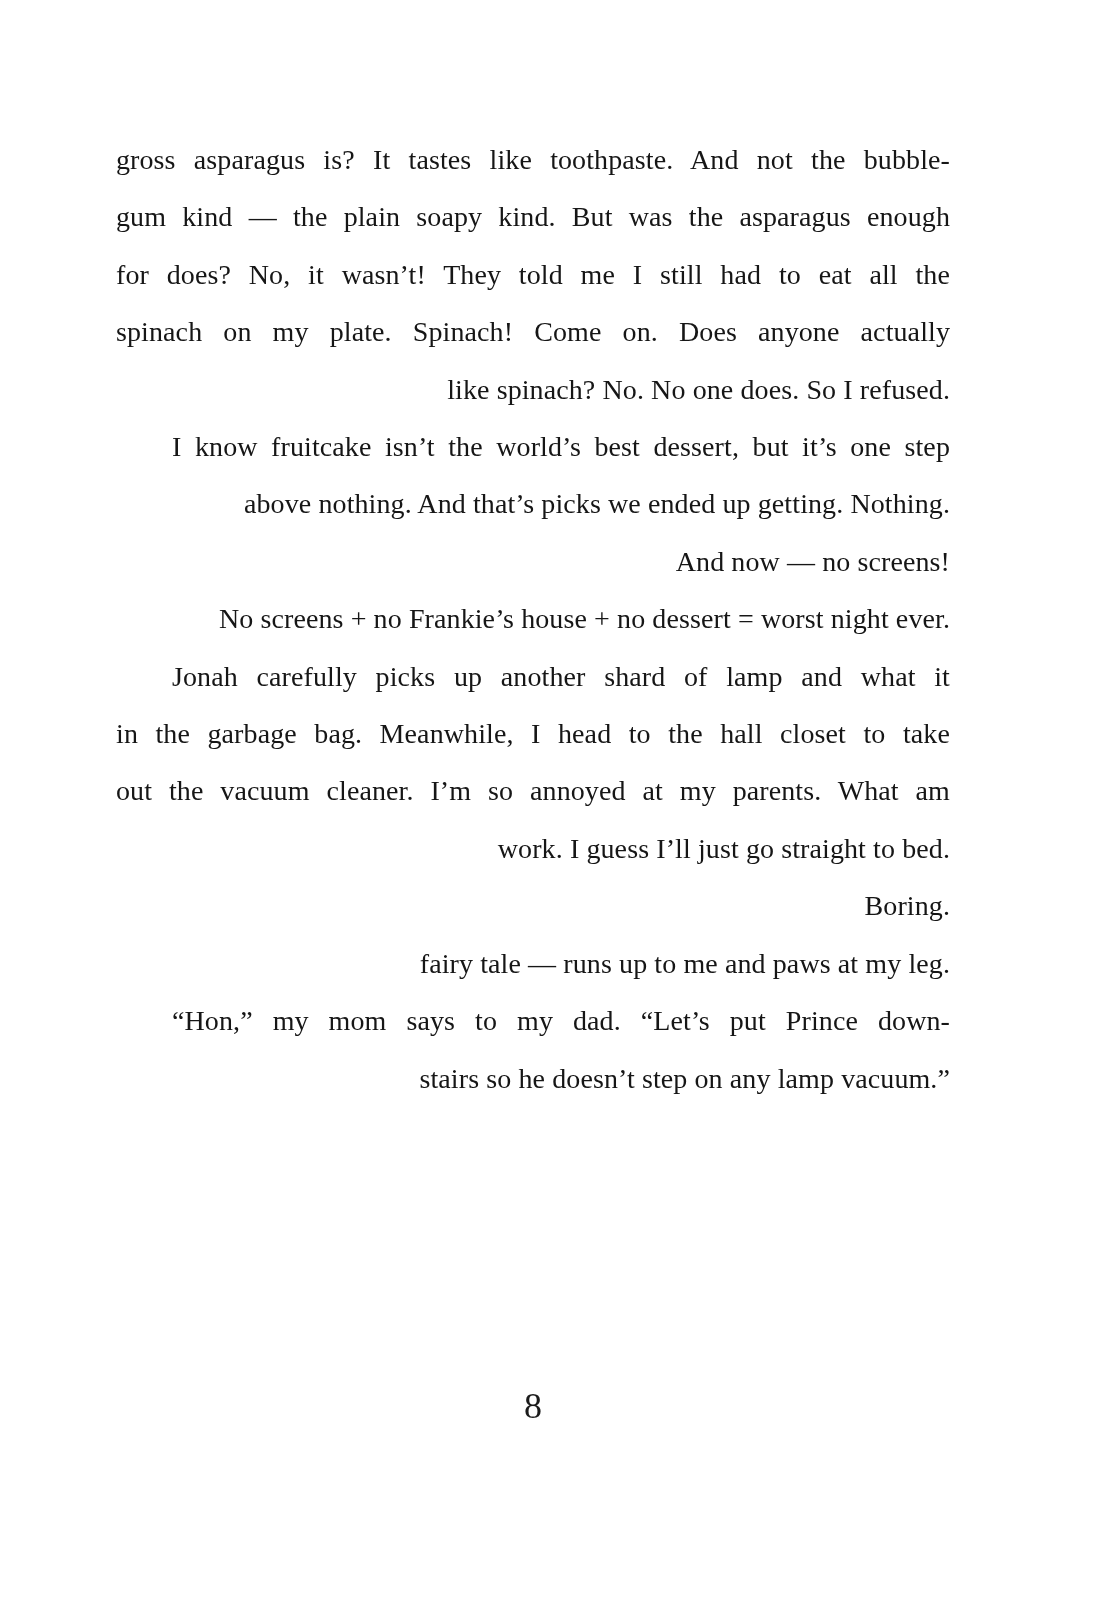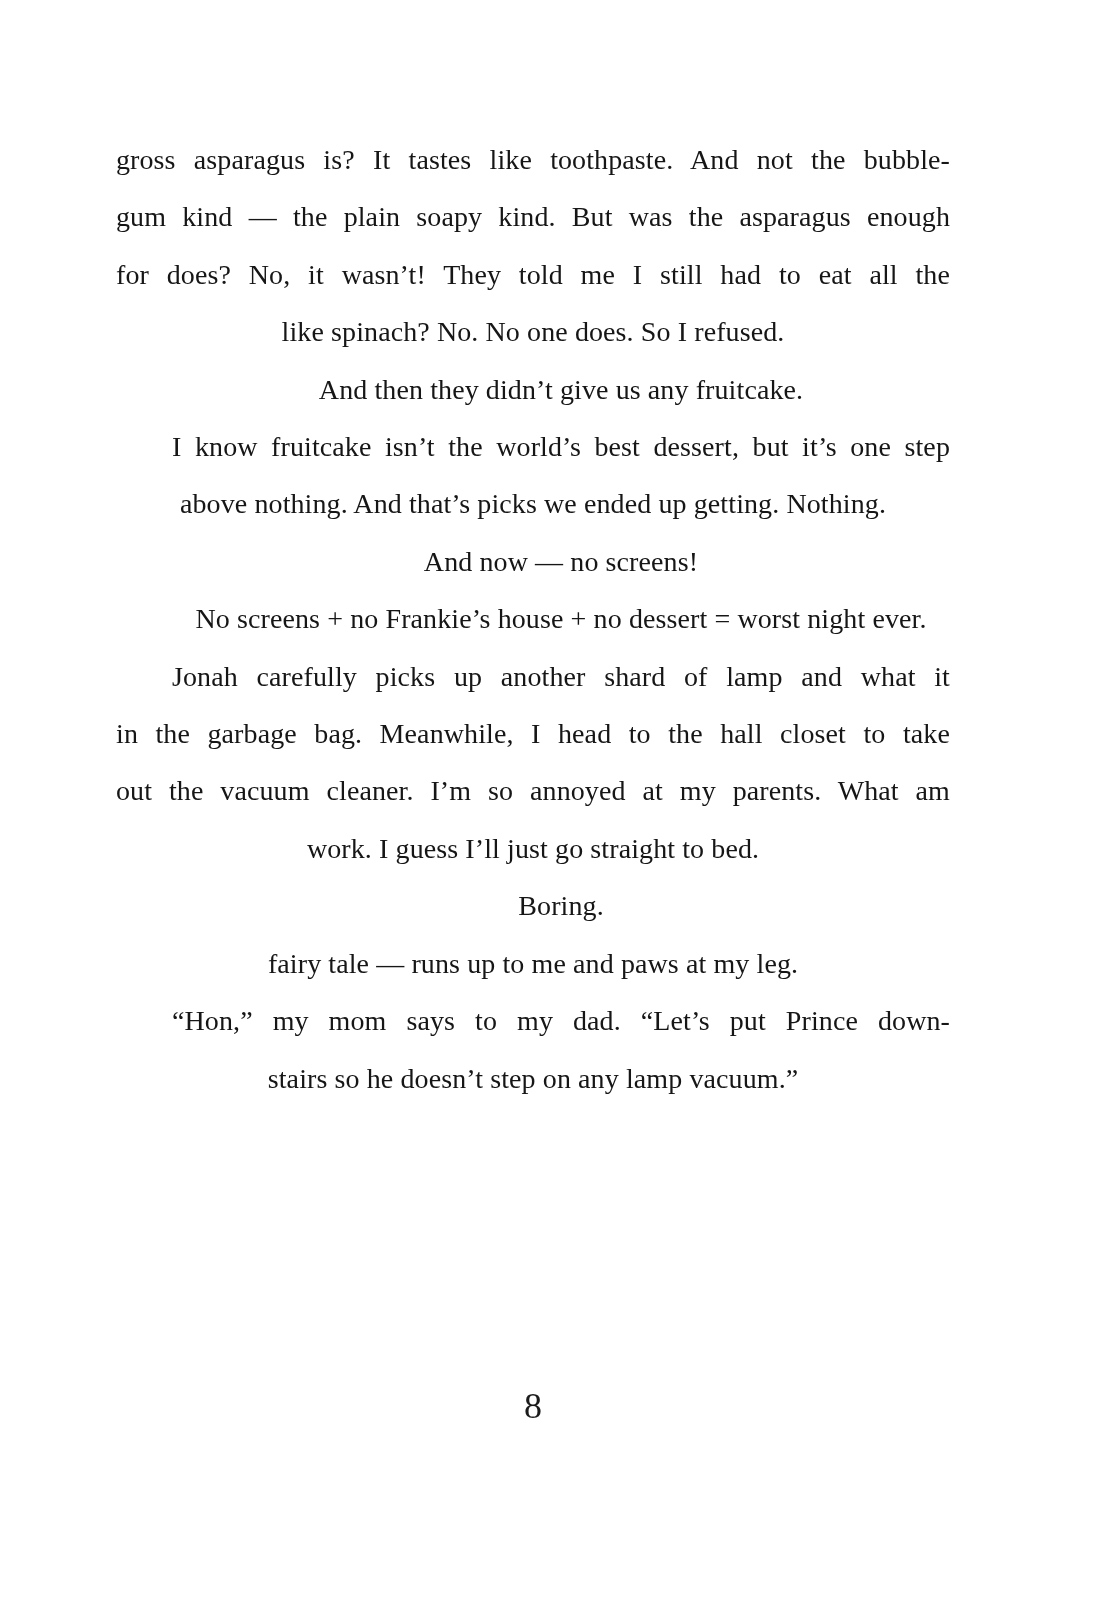--- a/index.html
+++ b/index.html
@@ -55,6 +55,7 @@
       <div class="line j">gross asparagus is? It tastes like toothpaste. And not the bubble-</div>
       <div class="line j">gum kind — the plain soapy kind. But was the asparagus enough</div>
       <div class="line j">for does? No, it wasn’t! They told me I still had to eat all the</div>
+      <div class="line j">spinach on my plate. Spinach! Come on. Does anyone actually</div>
       <div class="line">like spinach? No. No one does. So I refused.</div>
       <div class="line indent">And then they didn’t give us any fruitcake.</div>
       <div class="line j indent">I know fruitcake isn’t the world’s best dessert, but it’s one step</div>

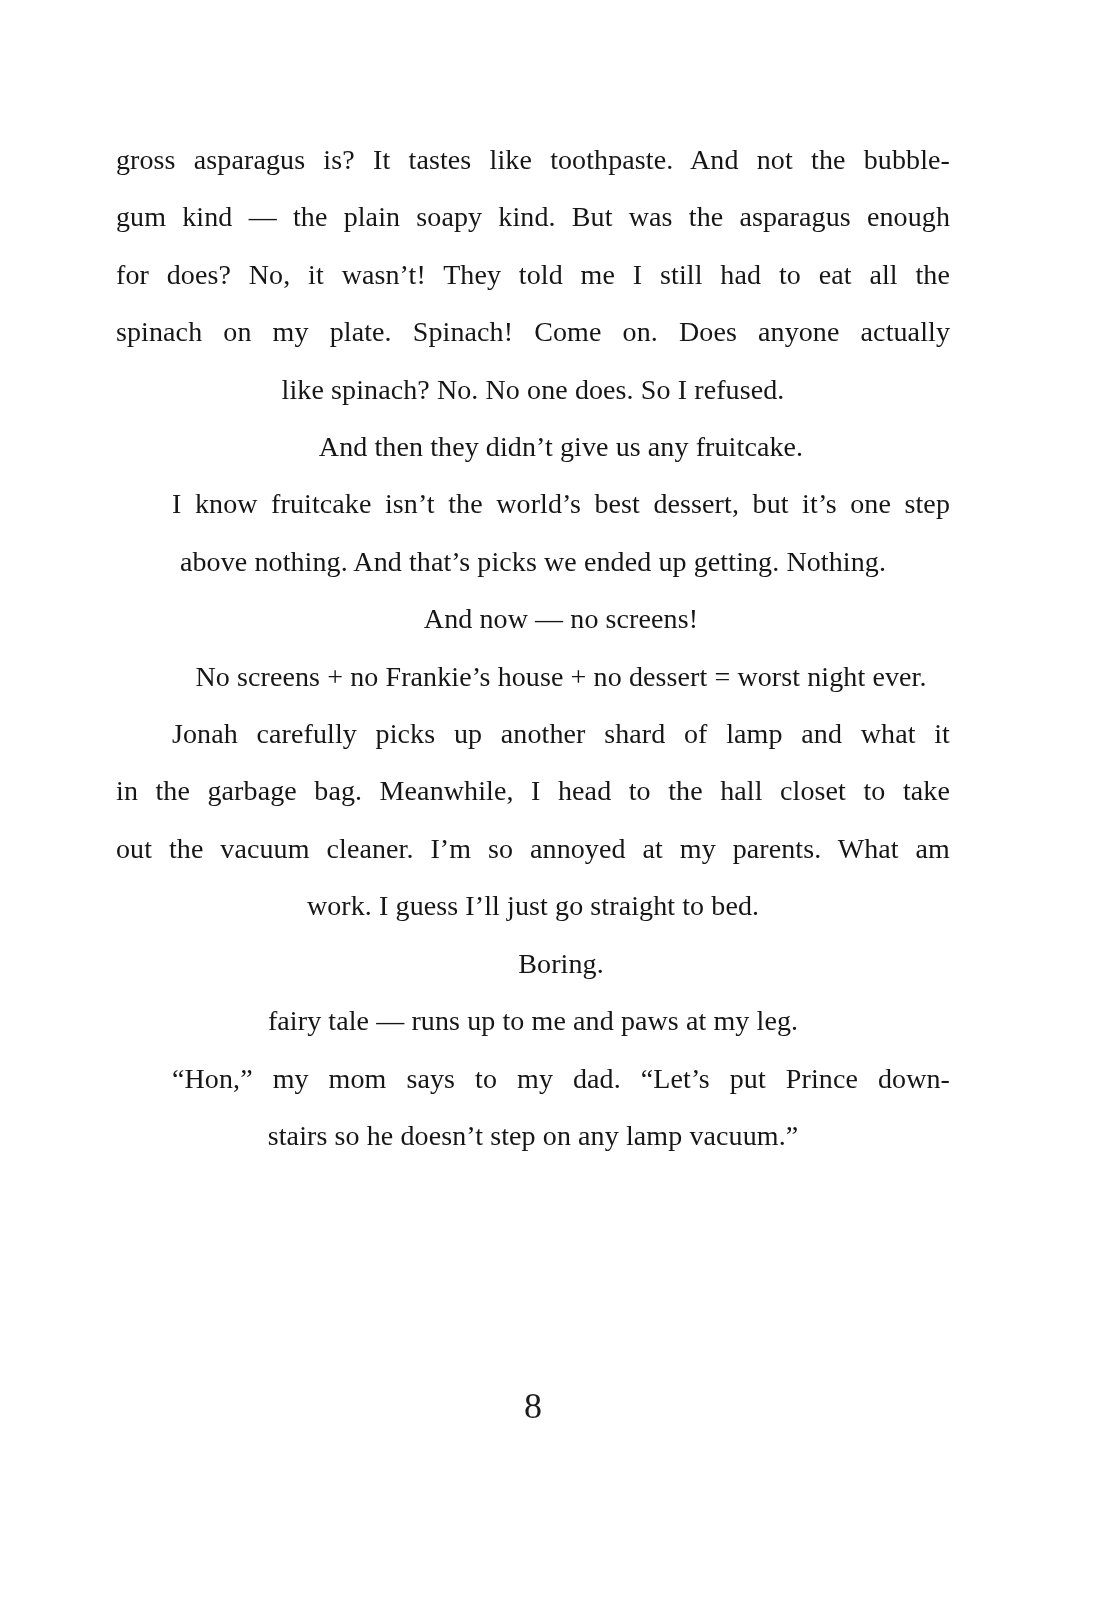--- a/index.html
+++ b/index.html
@@ -26,7 +26,7 @@
     letter-spacing: 0.1px;
   }
   .line {
-    text-align: center;
+    text-align: right;
     white-space: normal;
   }
   .line.j {

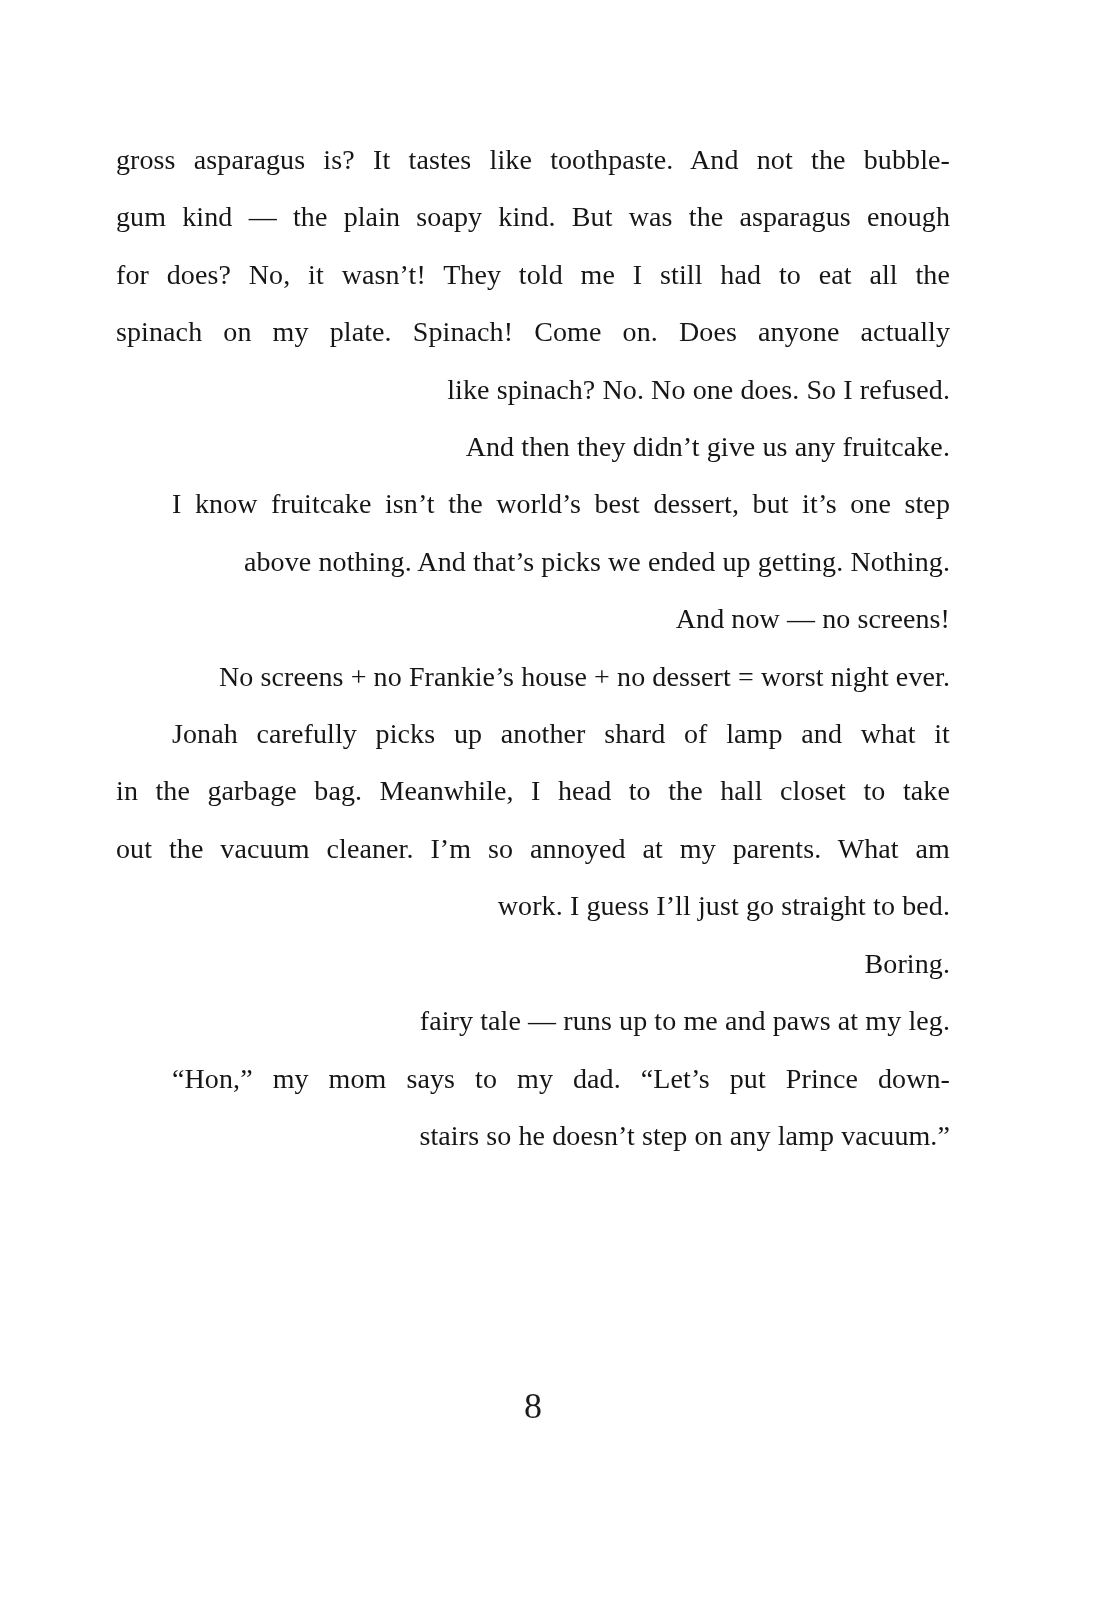--- a/index.html
+++ b/index.html
@@ -57,7 +57,6 @@
       <div class="line j">for does? No, it wasn’t! They told me I still had to eat all the</div>
       <div class="line j">spinach on my plate. Spinach! Come on. Does anyone actually</div>
       <div class="line">like spinach? No. No one does. So I refused.</div>
-      <div class="line indent">And then they didn’t give us any fruitcake.</div>
       <div class="line j indent">I know fruitcake isn’t the world’s best dessert, but it’s one step</div>
       <div class="line">above nothing. And that’s picks we ended up getting. Nothing.</div>
       <div class="line indent">And now — no screens!</div>

